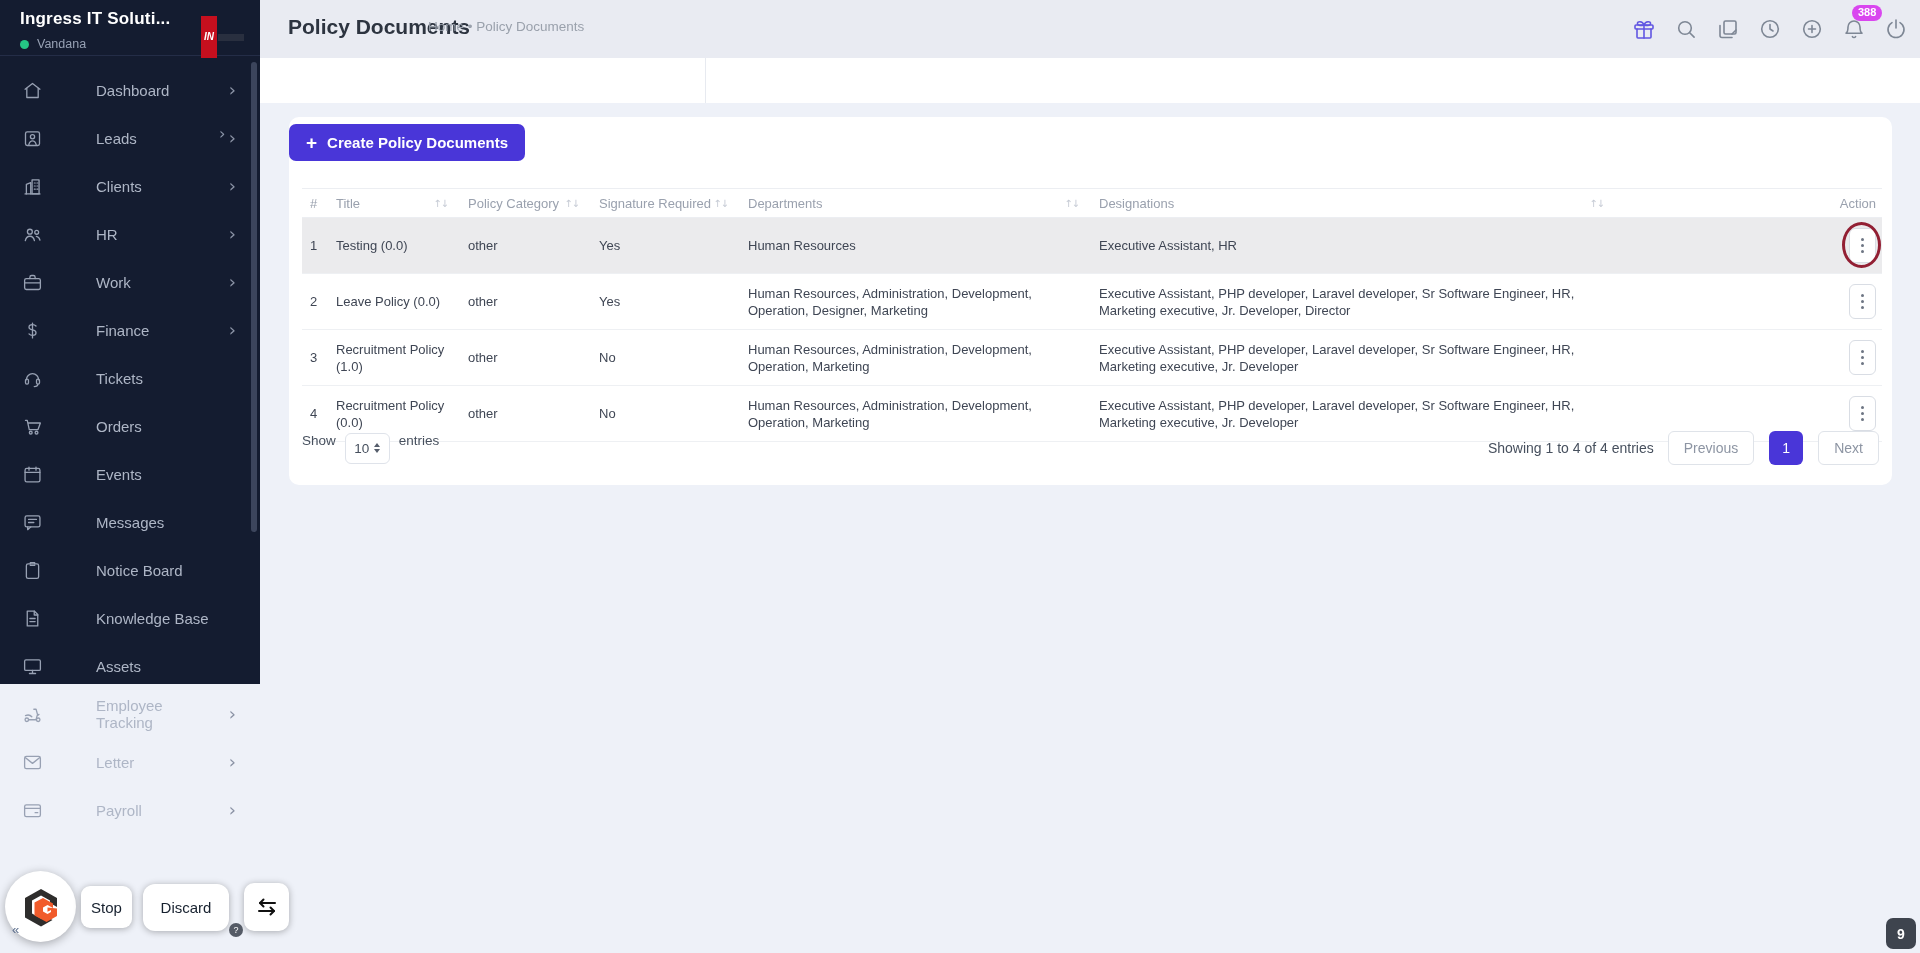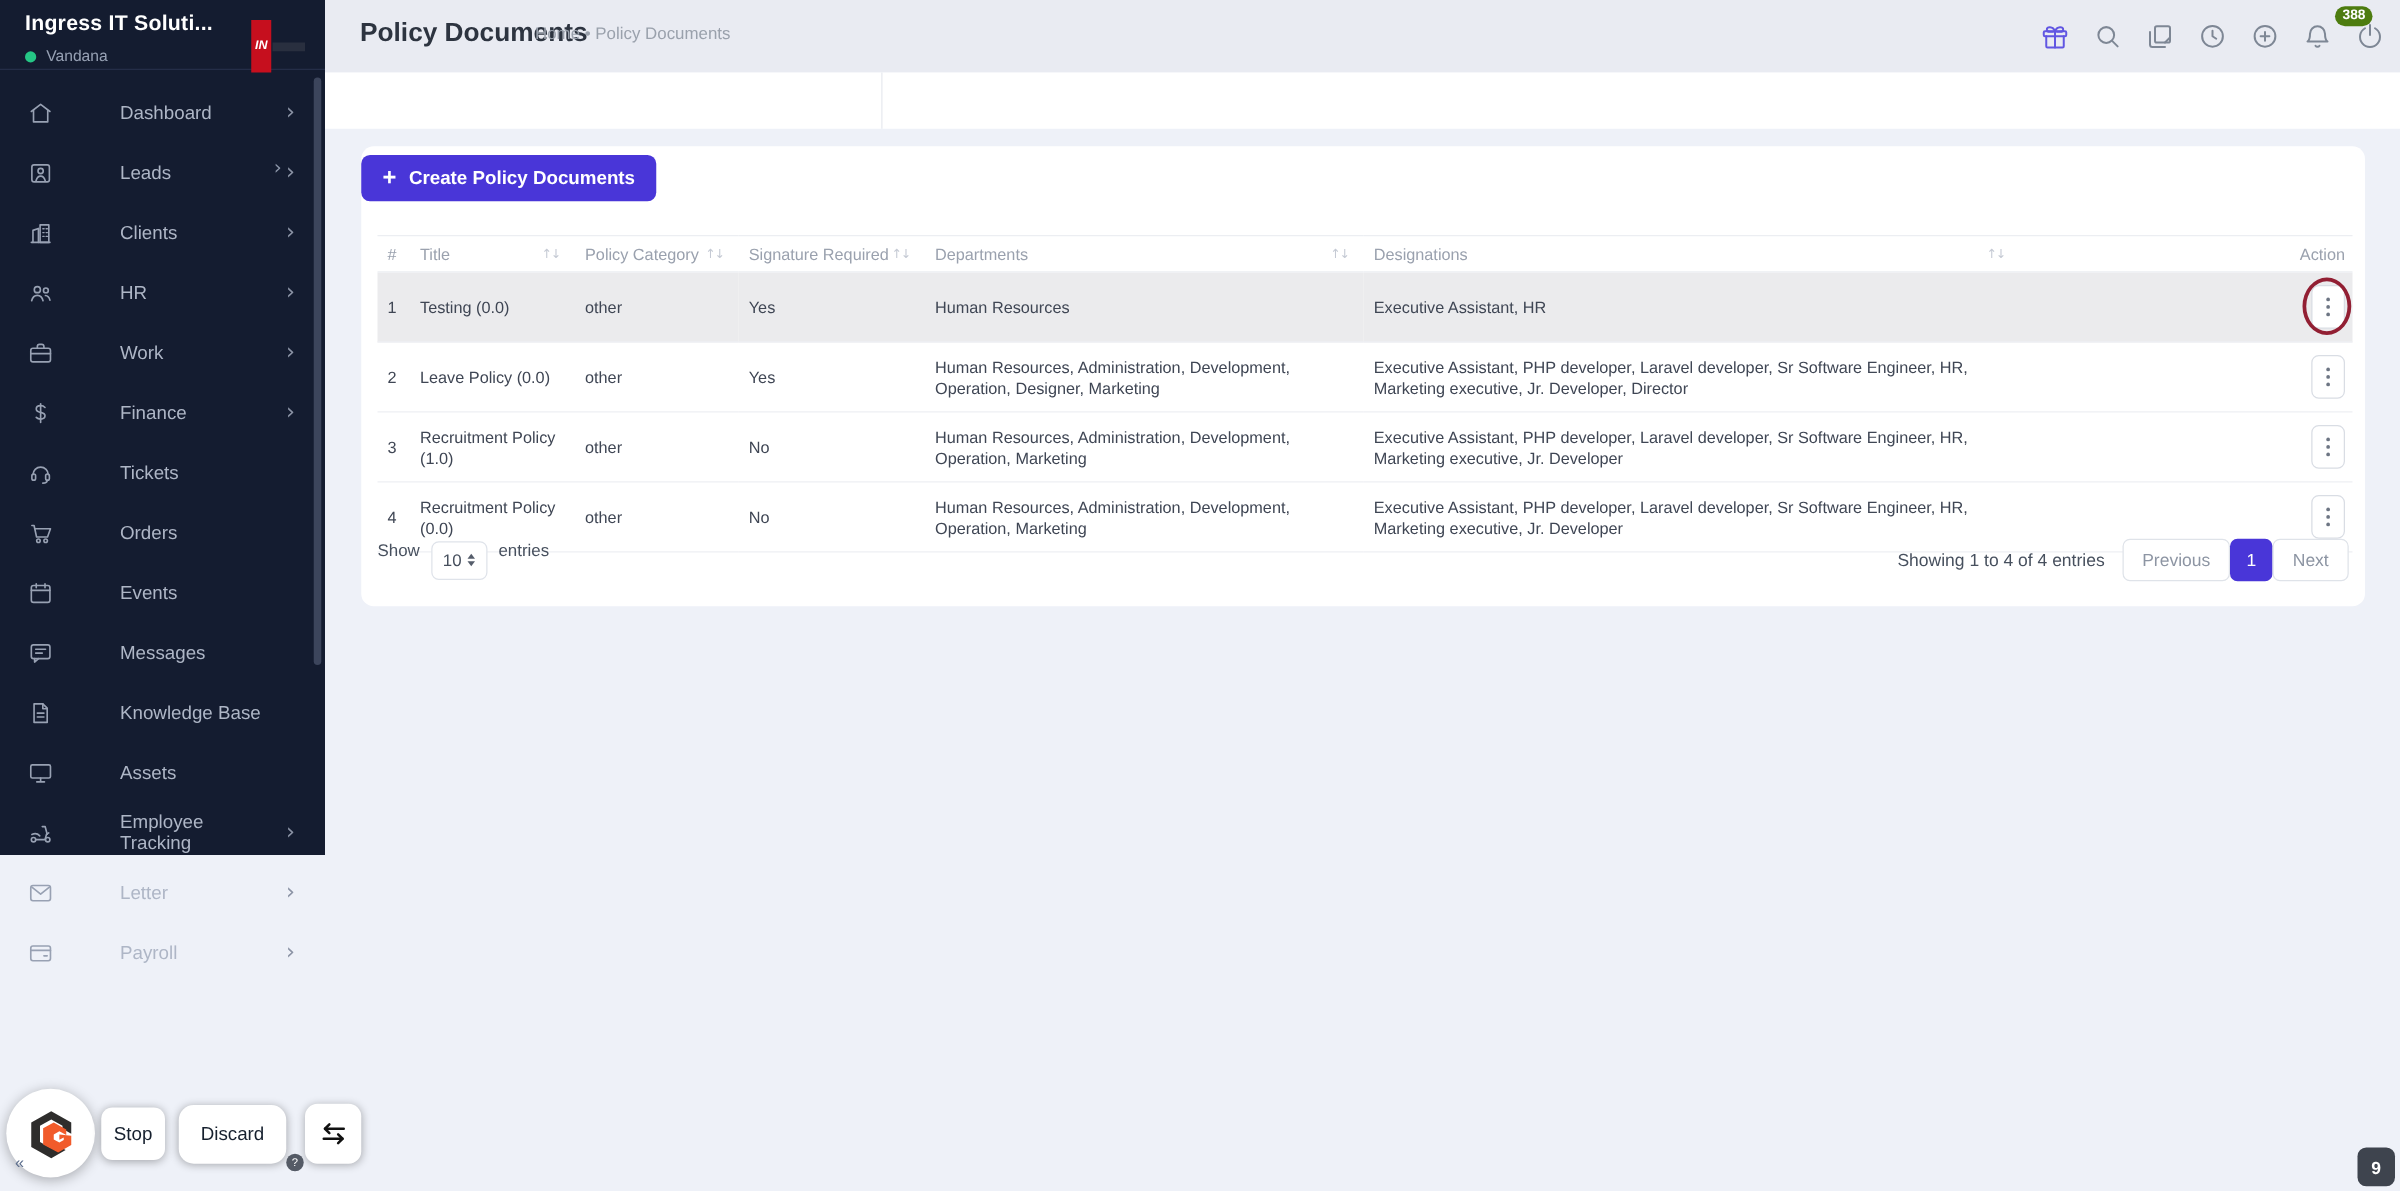--- a/index.html
+++ b/index.html
@@ -31,7 +31,7 @@
   .tb-ico { width:25px; height:25px; display:flex; align-items:center; justify-content:center; cursor:pointer; position:relative; }
   .tb-ico svg { stroke:#7e8795; fill:none; stroke-width:1.6; stroke-linecap:round; stroke-linejoin:round; }
   .tb-ico.gift svg { stroke:#6156e2; }
-  .notif-badge { position:absolute; top:-12px; left:27px; background:#4d7c0f; color:#fff; font-size:11px; font-weight:700; padding:2.5px 6px; border-radius:9px; line-height:1; }
+  .notif-badge { position:absolute; top:-12px; left:11px; background:#d946ef; color:#fff; font-size:11px; font-weight:700; padding:2.5px 6px; border-radius:9px; line-height:1; }
 
   
   .search-strip { position:absolute; left:260px; top:58px; width:1660px; height:45px; background:#ffffff; }

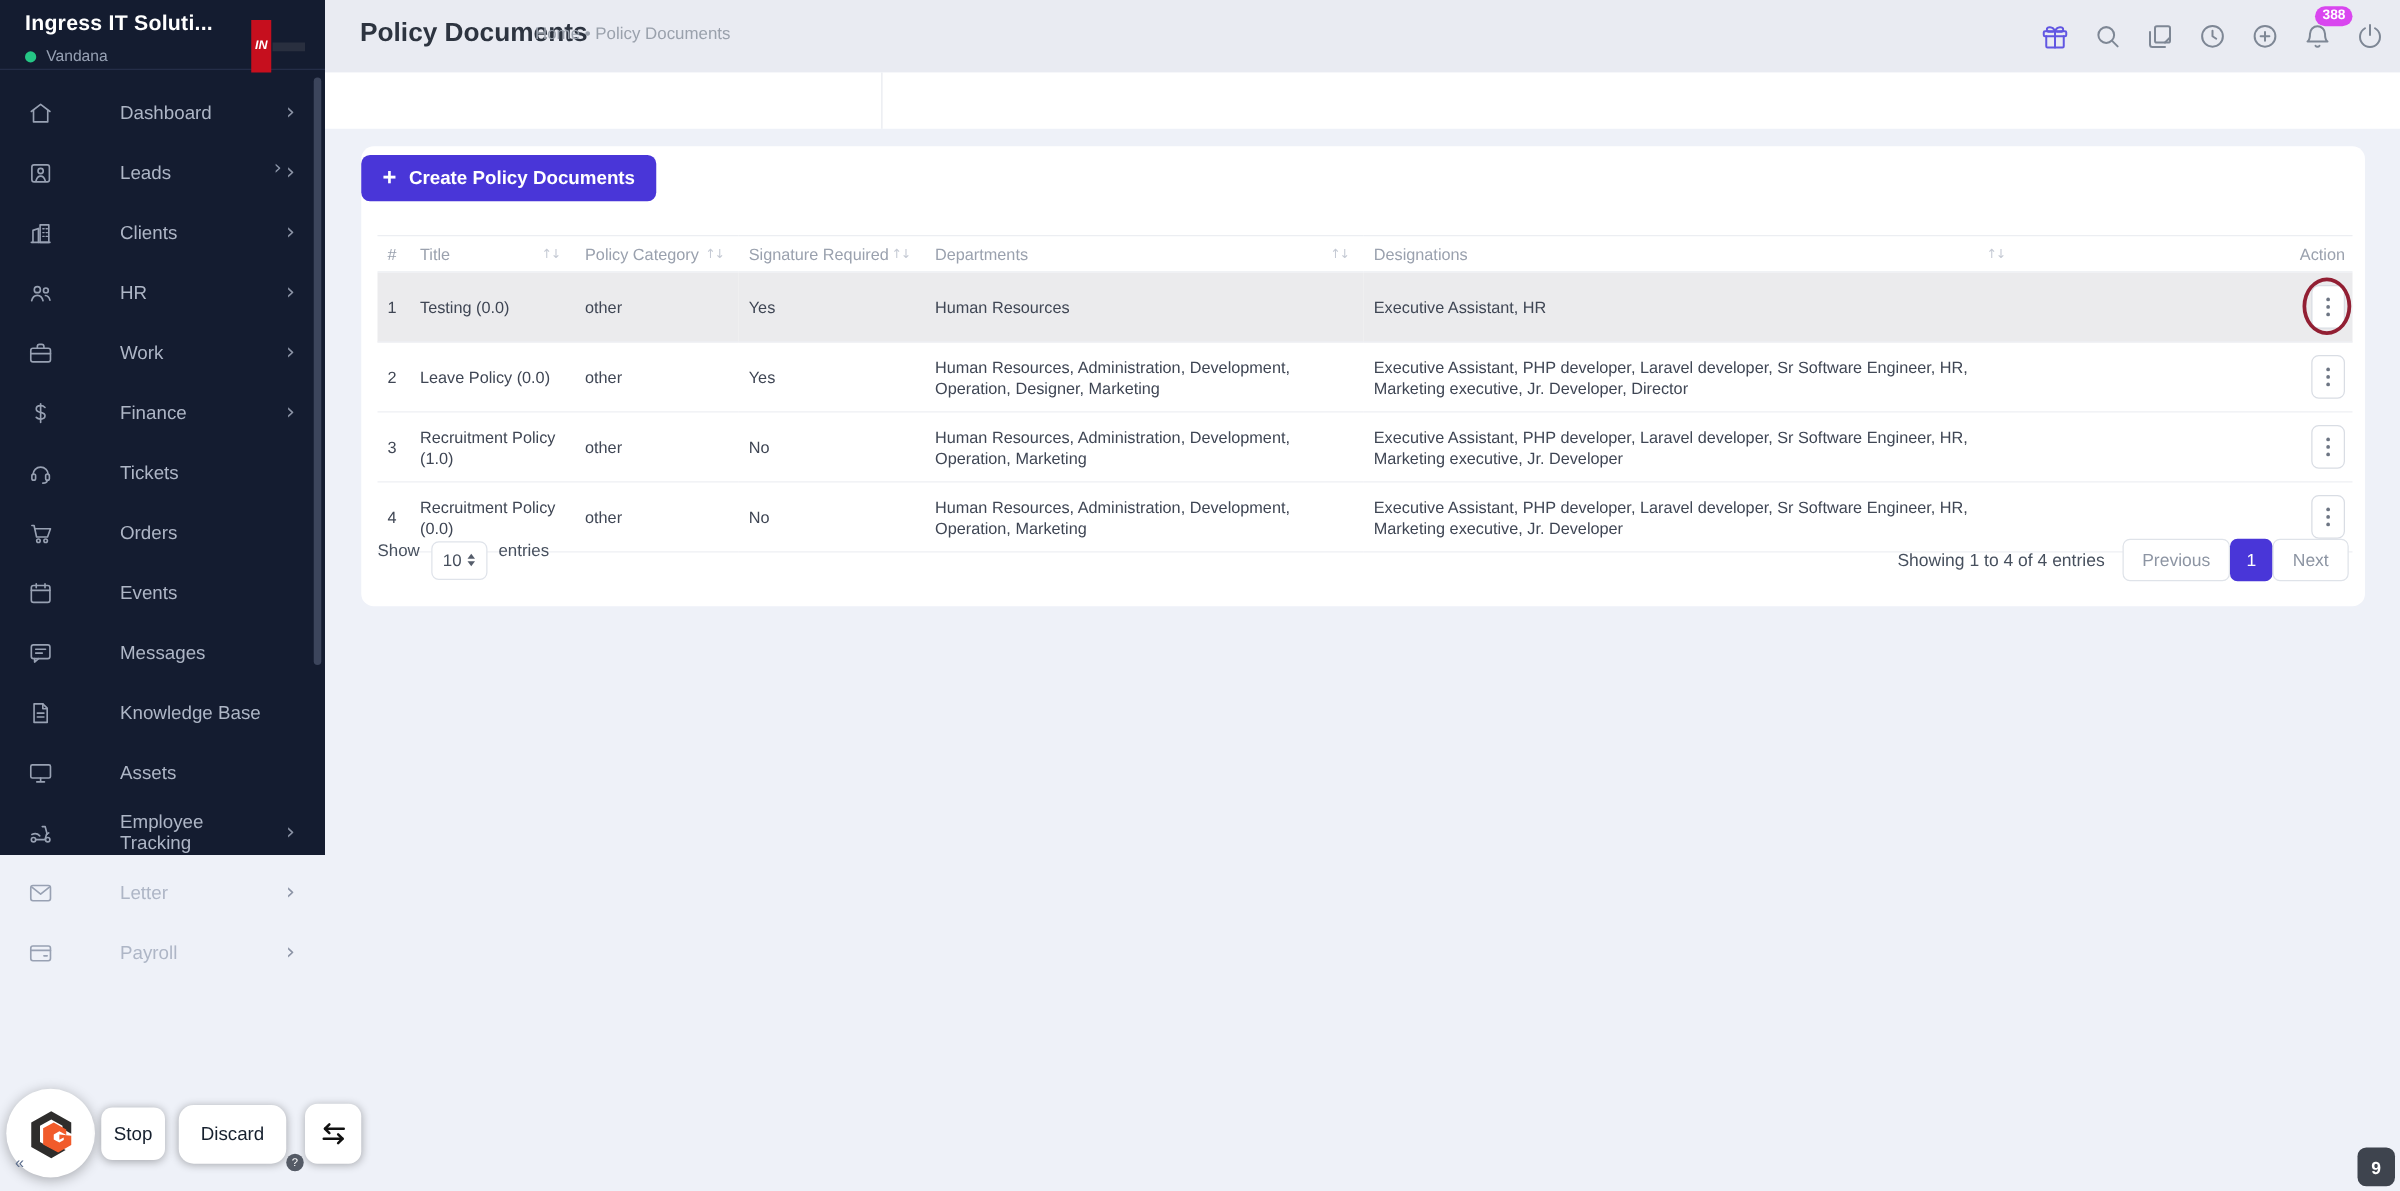--- a/index.html
+++ b/index.html
@@ -69,7 +69,7 @@
   .updown b.dn { border-top:4.5px solid #555d6b; }
   .pager { margin-left:auto; display:flex; align-items:center; gap:14px; }
   .summary { font-size:14px; }
-  .pg-group { display:flex; align-items:center; gap:0; }
+  .pg-group { display:flex; align-items:center; gap:15px; }
   .pg-btn { height:34px; padding:0 15px; border:1px solid #dfe3e9; border-radius:6px; background:#fff; color:#8d95a3; font-size:14px; font-family:inherit; cursor:pointer; }
   .pg-active { width:34px; height:34px; background:#4936d8; color:#fff; border-radius:6px; display:flex; align-items:center; justify-content:center; font-size:14px; cursor:pointer; }
 

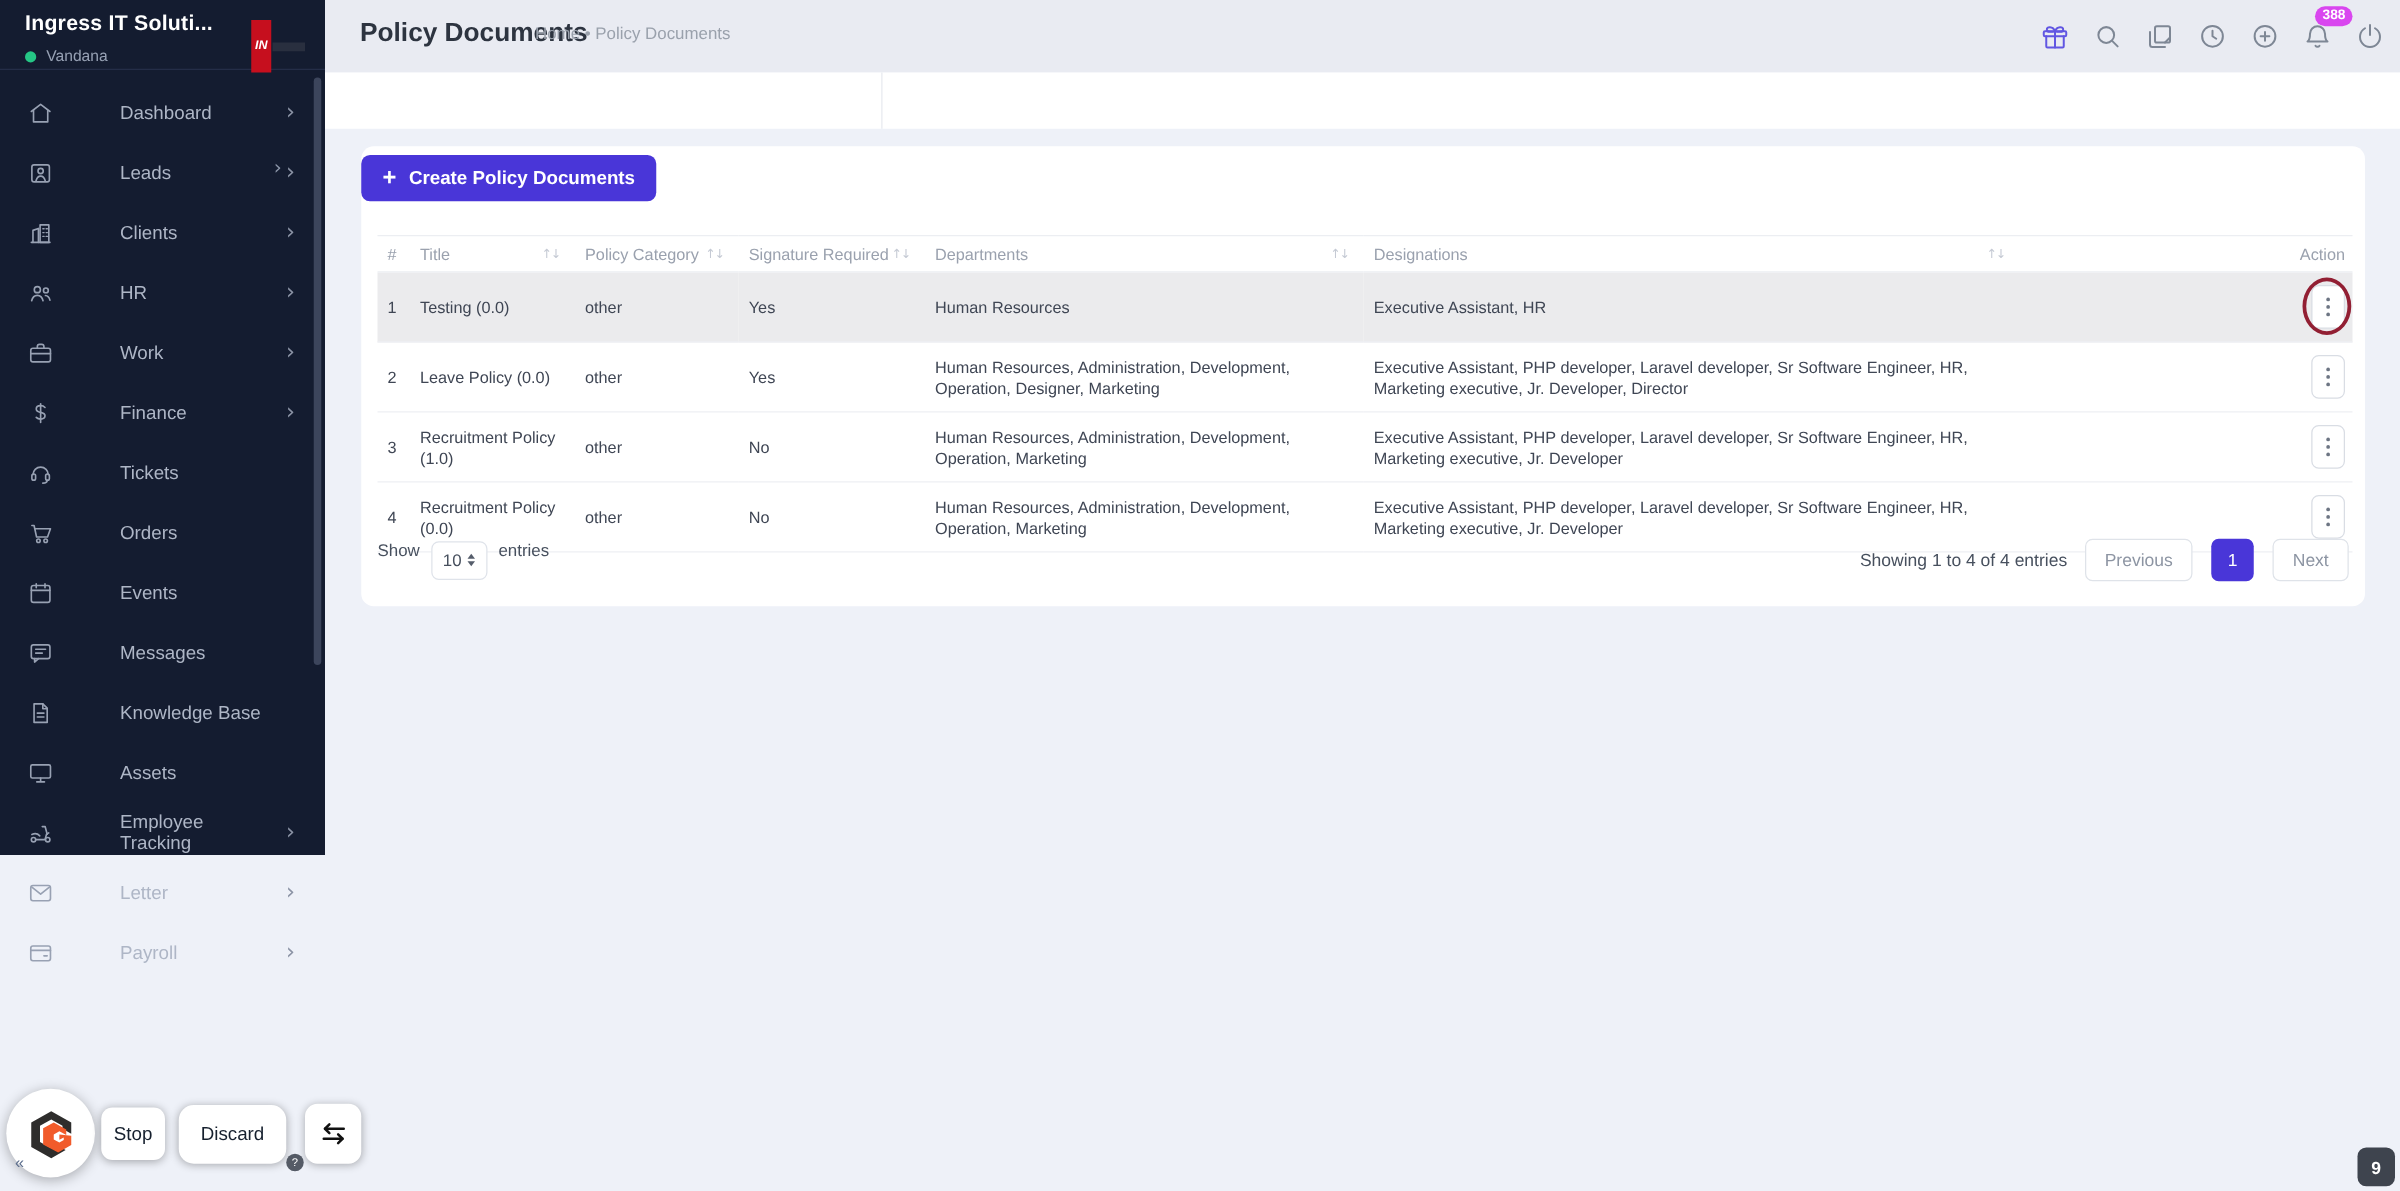--- a/index.html
+++ b/index.html
@@ -208,6 +208,16 @@
             </svg>
           </span>
         <span>Messages</span>
+      </div>
+      <div class="sb-item">
+        <span class="sb-ico">
+            <svg width="21" height="21" viewBox="0 0 24 24">
+              <rect x="5" y="4.5" width="14" height="16.5" rx="2"></rect>
+              <path d="M9.5 4.5V3h5v1.5"></path>
+              <path d="M9.5 6.2h5"></path>
+            </svg>
+          </span>
+        <span>Notice Board</span>
       </div>
       <div class="sb-item">
         <span class="sb-ico">

